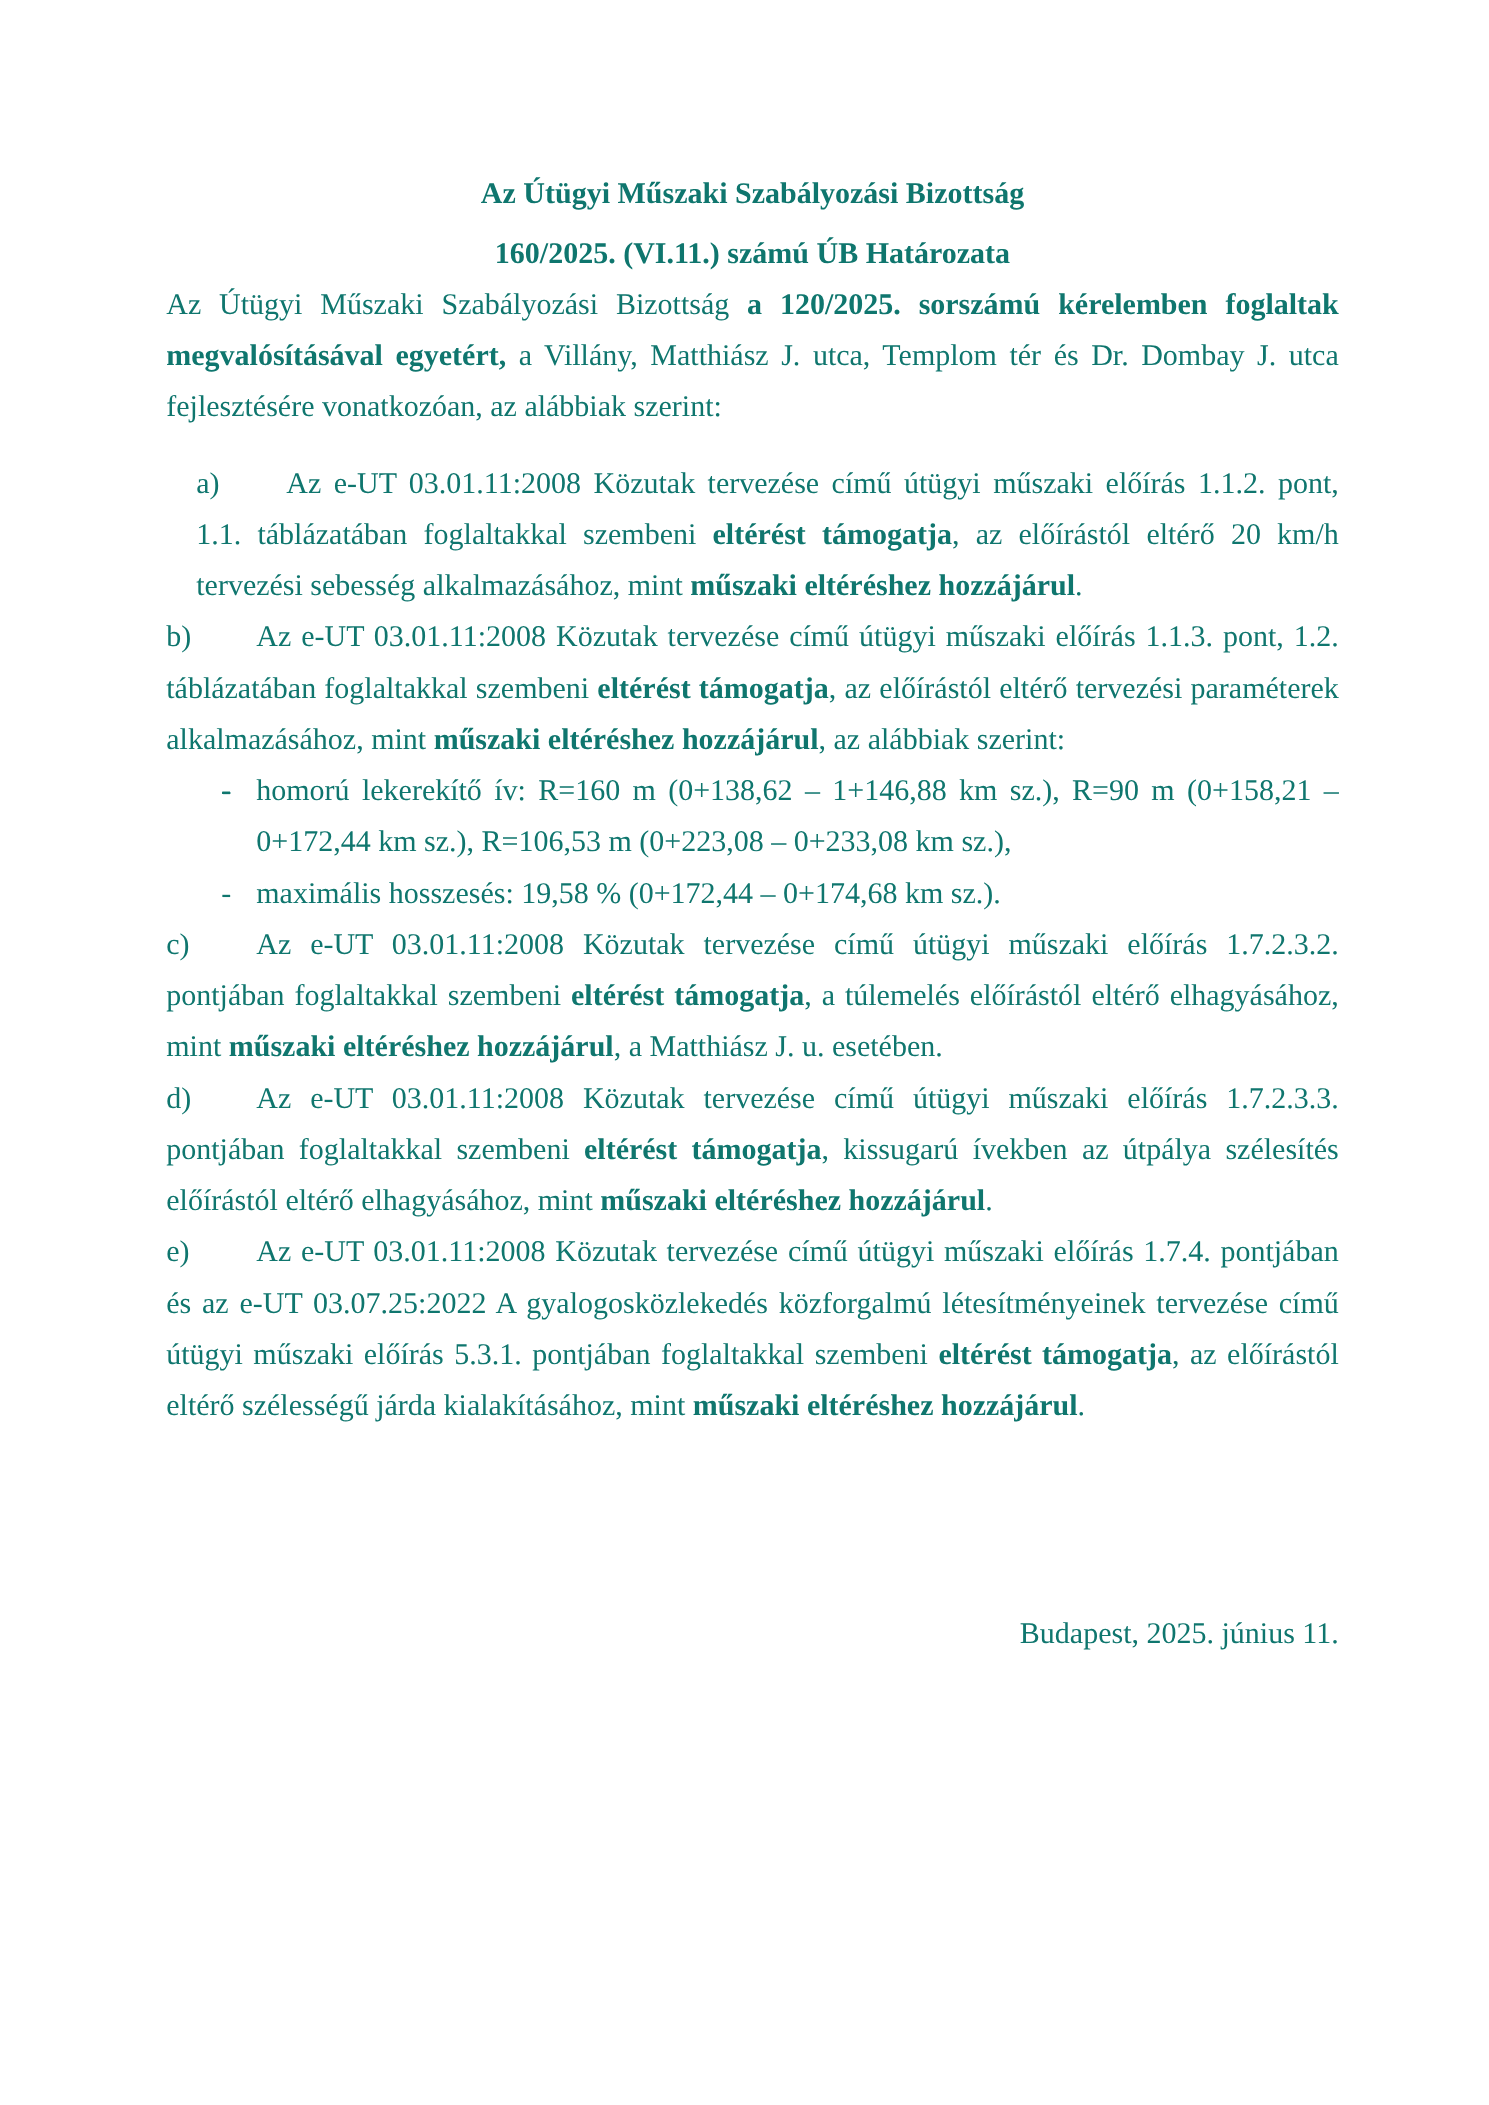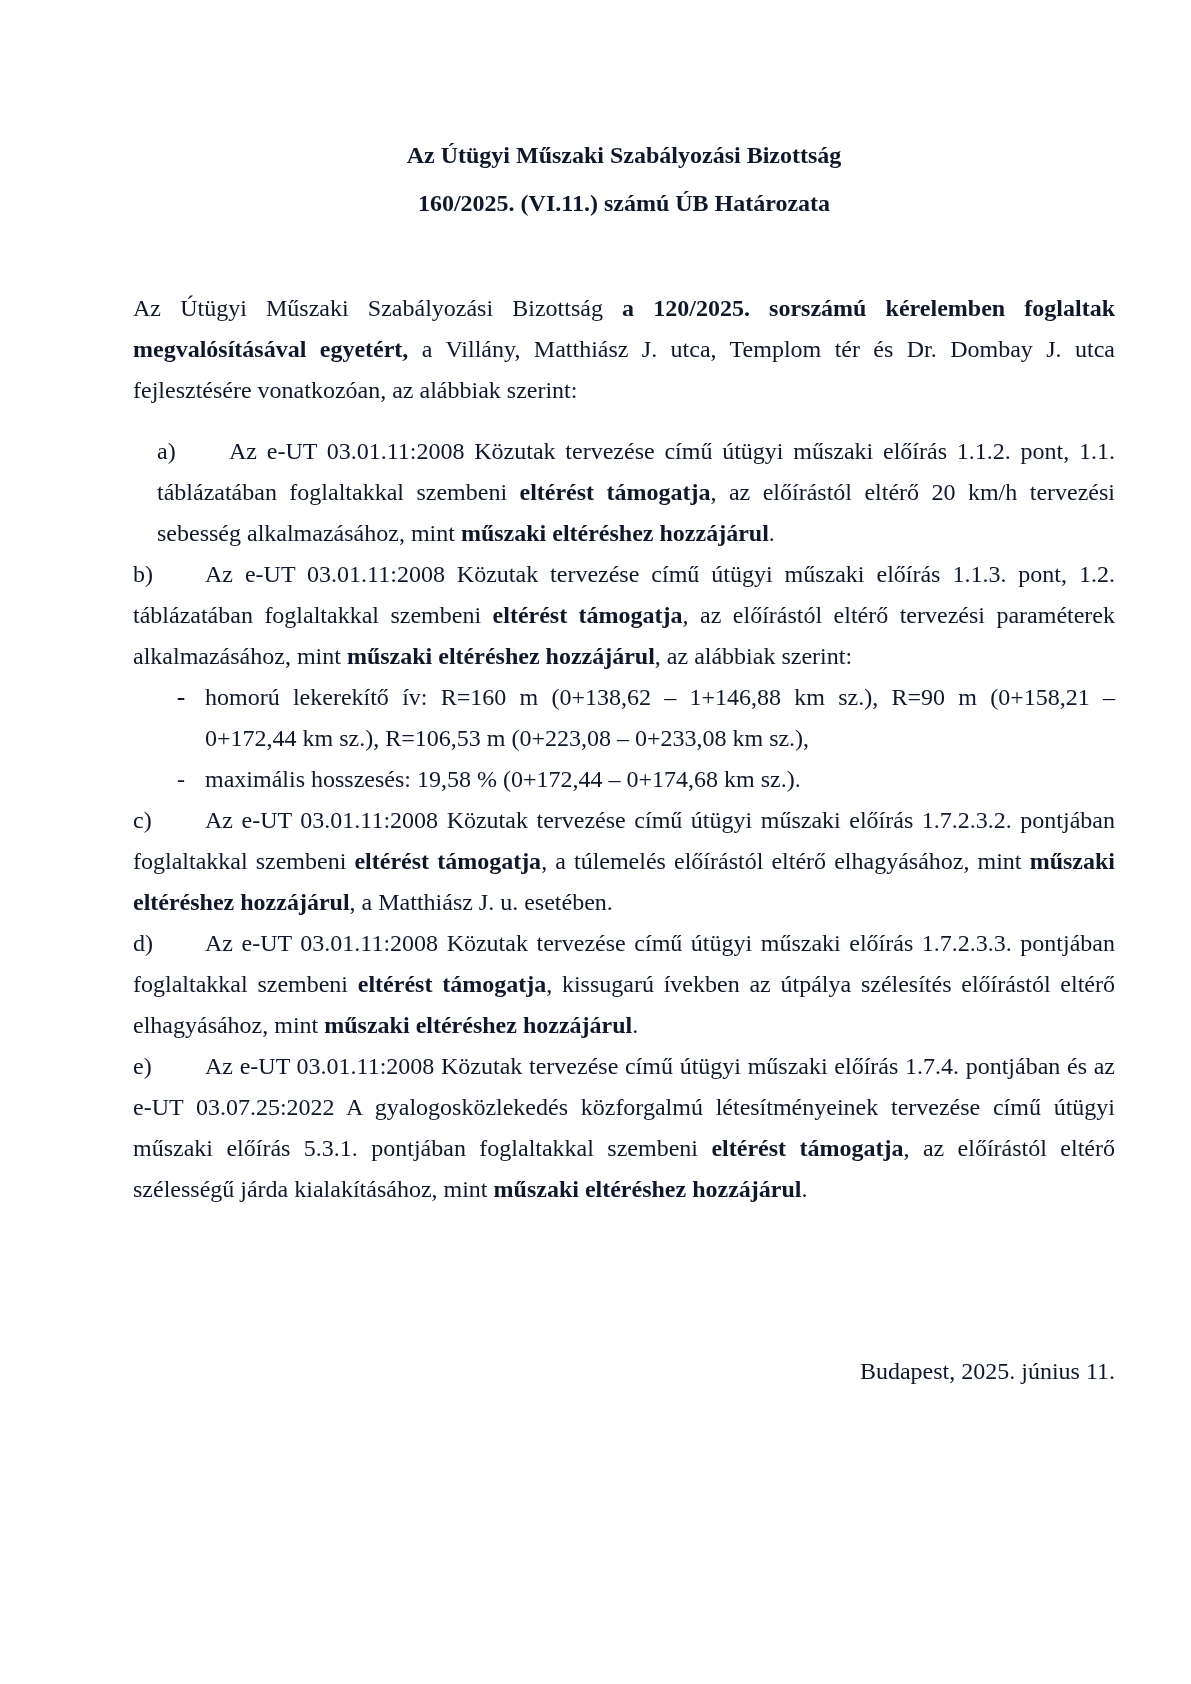--- a/index.html
+++ b/index.html
@@ -13,8 +13,8 @@
     height: 1684px;
     box-sizing: border-box;
     background: #ffffff;
-    color: #0f172a;
-    padding: 135px 76px 40px 133px;
+    color: #0f766e;
+    padding: 135px 120px 40px 133px;
     font-family: "Liberation Serif", "DejaVu Serif", serif;
     font-size: 24px;
     overflow: hidden;

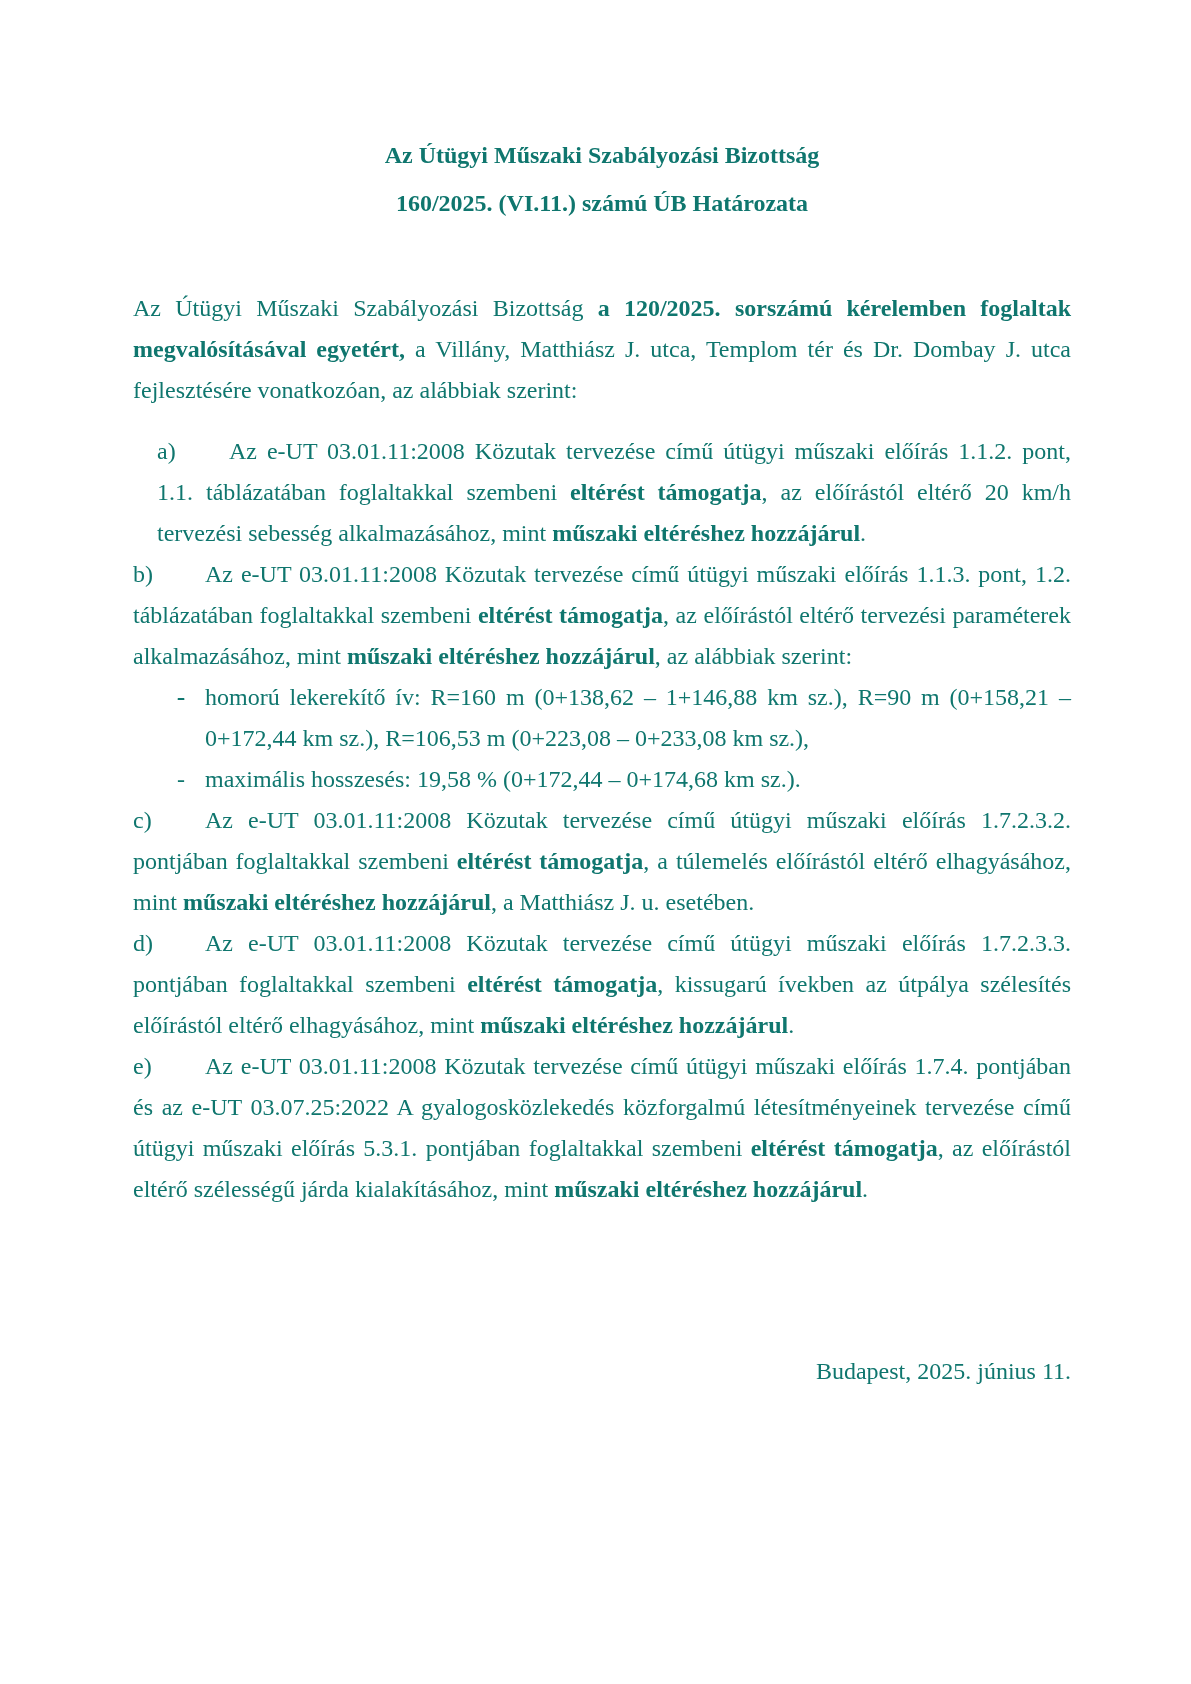--- a/index.html
+++ b/index.html
@@ -26,7 +26,7 @@
   }
   .title-line-2 { margin-top: 7px; }
   .para { text-align: justify; }
-  .intro { margin-top: 64px; }
+  .intro { }
   .first-item { margin-top: 20px; margin-left: 24px; }
   .item-label {
     display: inline-block;

